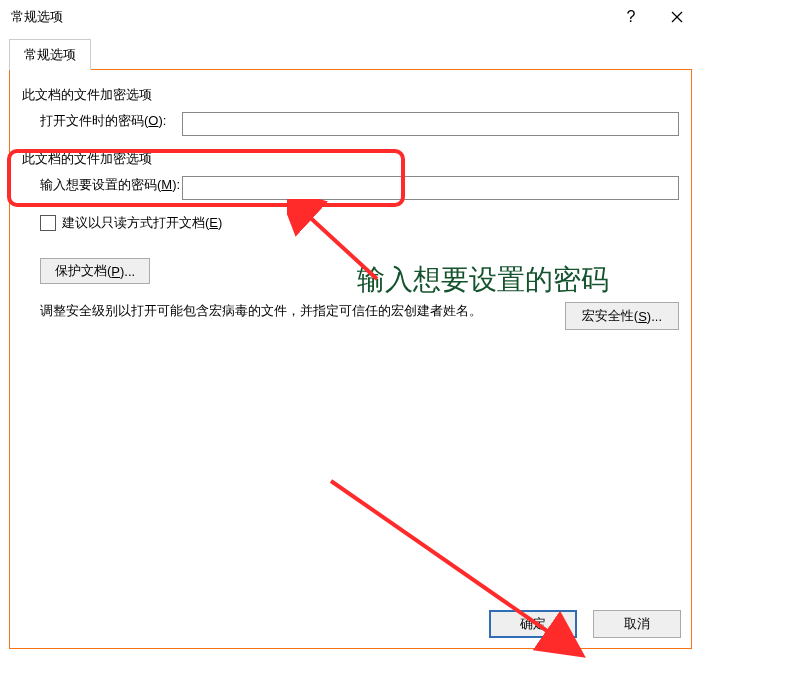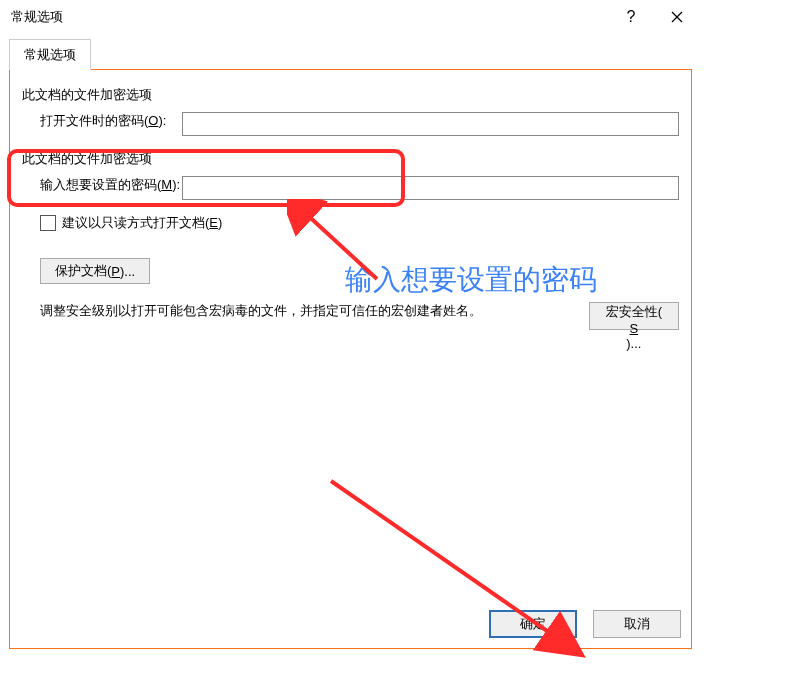--- a/index.html
+++ b/index.html
@@ -35,7 +35,7 @@
   
   .highlight{position:absolute;border:4px solid #ff2a2a;border-radius:10px;left:6px;top:148px;width:390px;height:50px;pointer-events:none;z-index:5;}
   
-  .anno{position:absolute;left:344px;top:260px;font-size:28px;color:#3b82f6;font-weight:400;pointer-events:none;z-index:5;white-space:nowrap;}
+  .anno{position:absolute;left:356px;top:260px;font-size:28px;color:#14532d;font-weight:400;pointer-events:none;z-index:5;white-space:nowrap;}
   
   .arrow{position:absolute;pointer-events:none;z-index:5;}
   .arrow svg{display:block;}

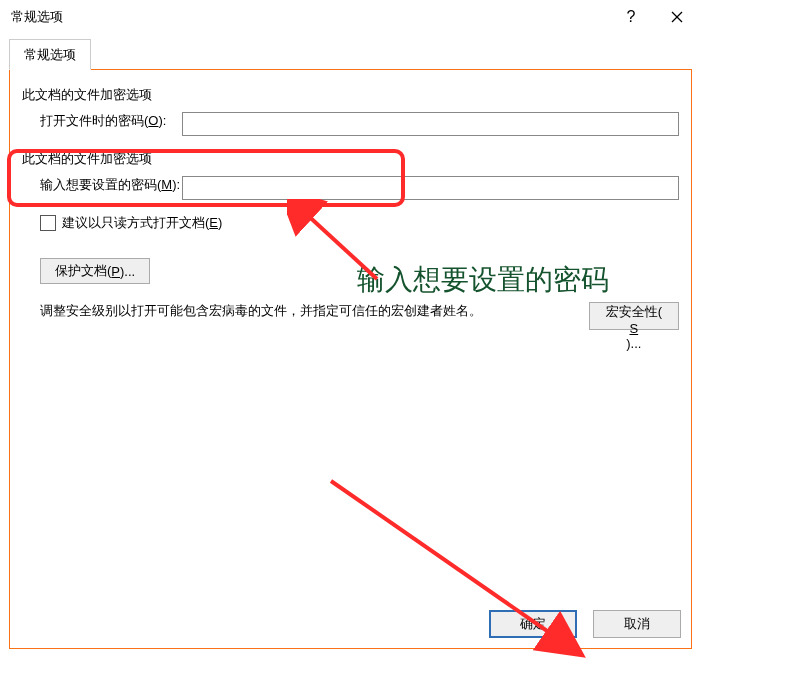--- a/index.html
+++ b/index.html
@@ -27,7 +27,7 @@
   .btn-protect{margin-left:18px;margin-top:2px;margin-bottom:12px;}
   .macro-row{display:flex;align-items:flex-start;margin-top:6px;}
   .macro-row .txt{padding-left:18px;flex:1;}
-  .btn-sec{height:28px;padding:0 16px;flex-direction:column;}
+  .btn-sec{height:28px;padding:0 16px;}
   
   .bottombar{position:absolute;right:10px;bottom:10px;display:flex;gap:16px;}
   .bottombar .btn{width:88px;justify-content:center;height:28px;}

